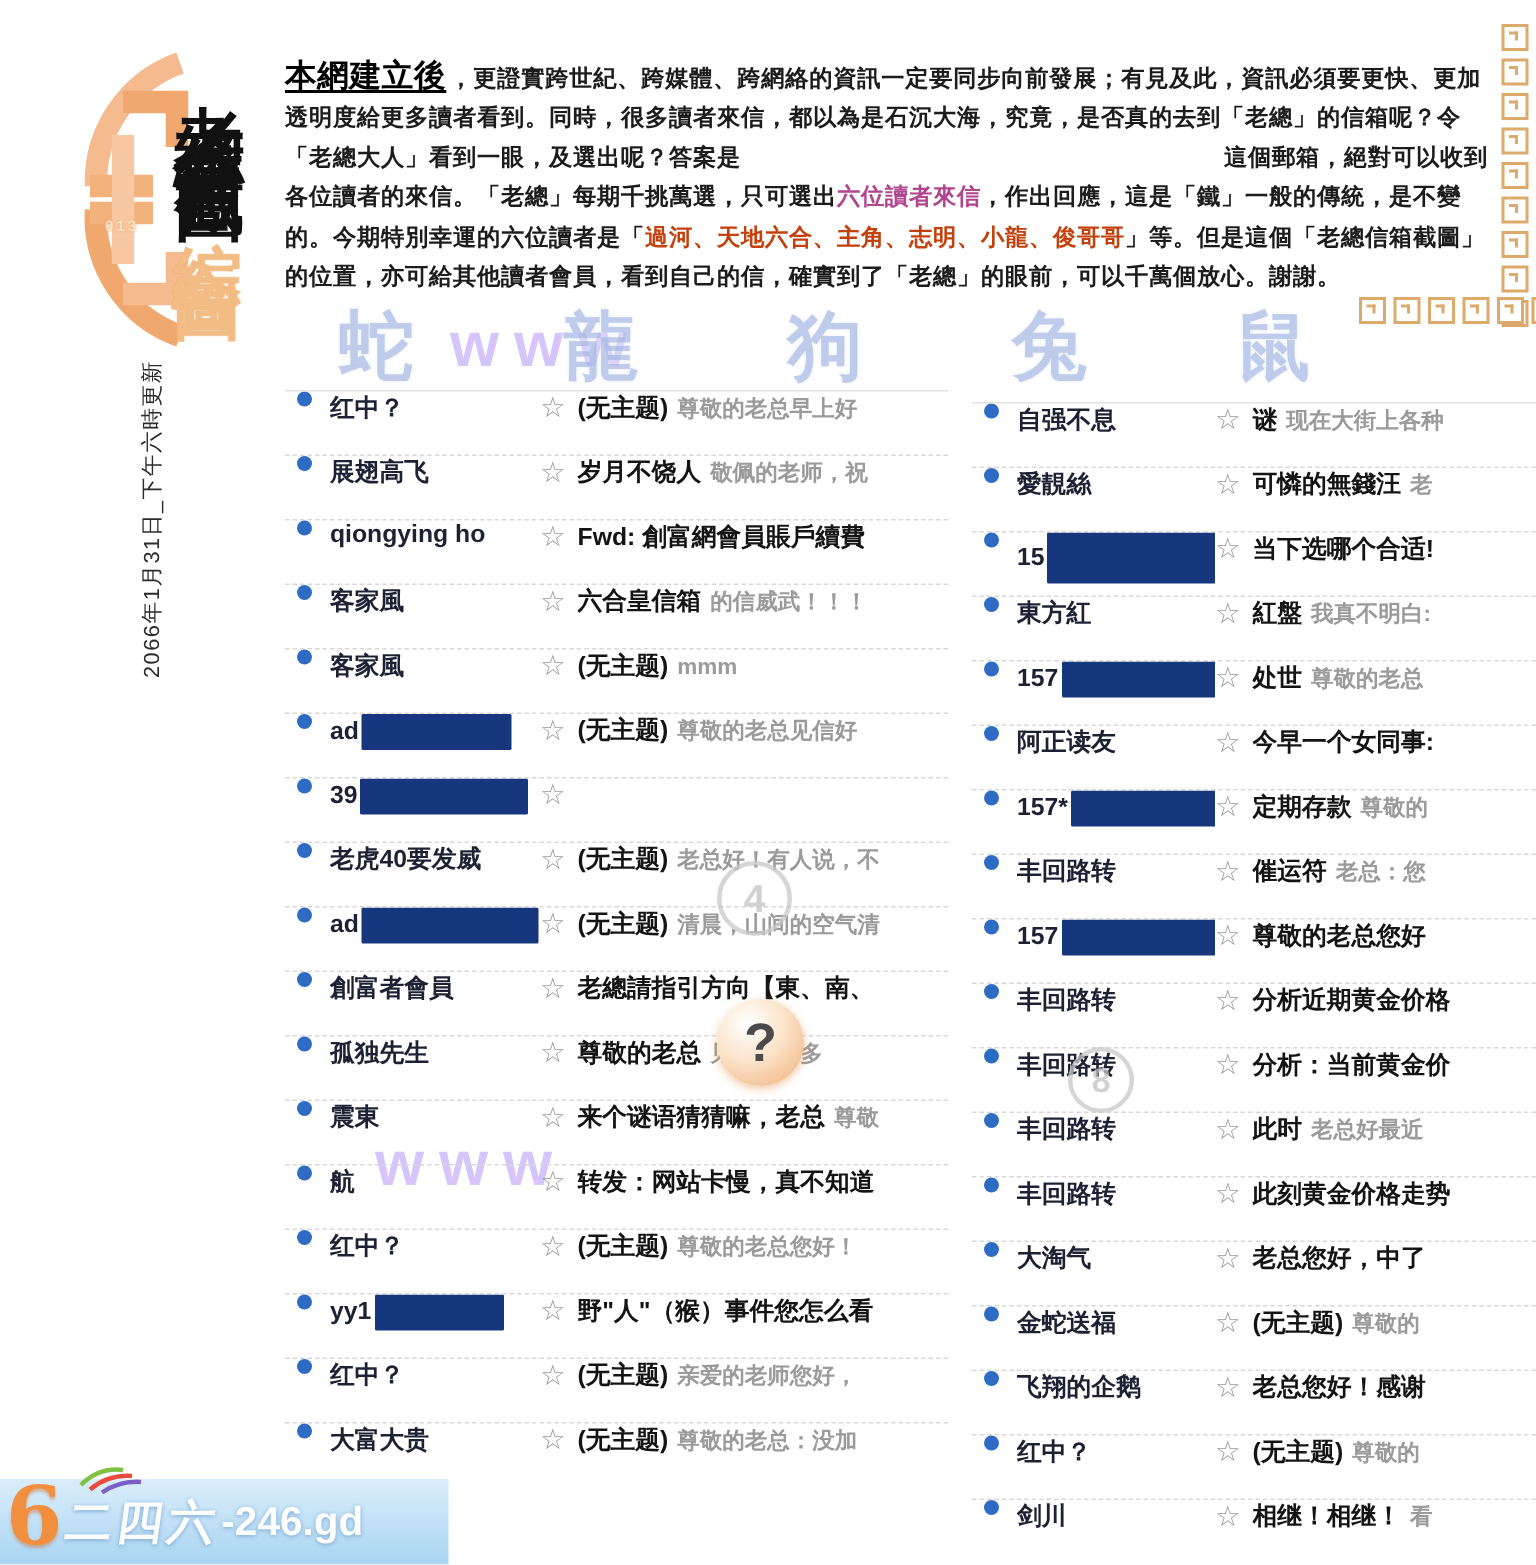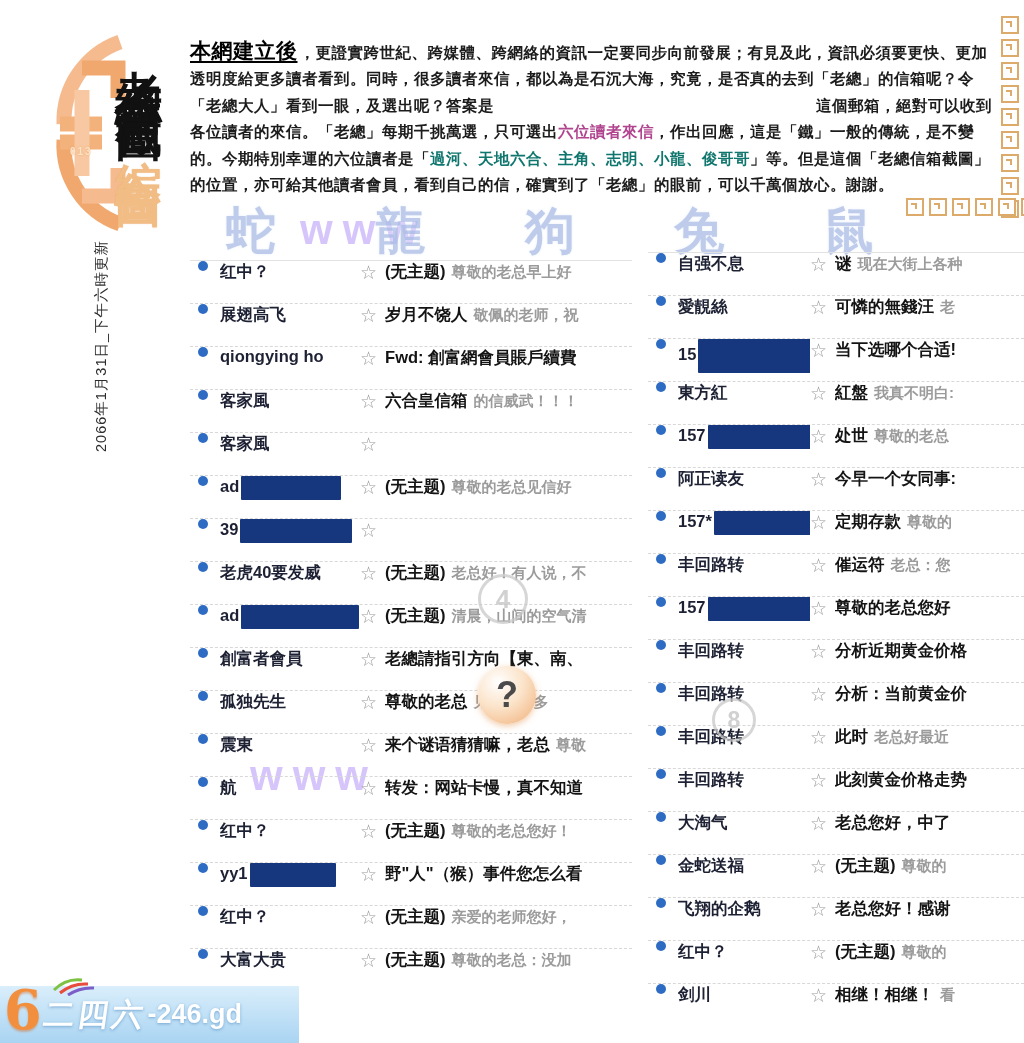--- a/index.html
+++ b/index.html
@@ -44,7 +44,7 @@
   }
   .intro .gap{display:inline-block;width:322px;height:1px;}
   .intro .hl{color:#b1458f;}
-  .intro .red{color:#0f766e;}
+  .intro .red{color:#c2410c;}
   
   .meander-v{position:absolute;right:5px;top:16px;display:flex;flex-direction:column;gap:5px;}
   .meander-h{position:absolute;left:906px;top:198px;display:flex;gap:5px;}

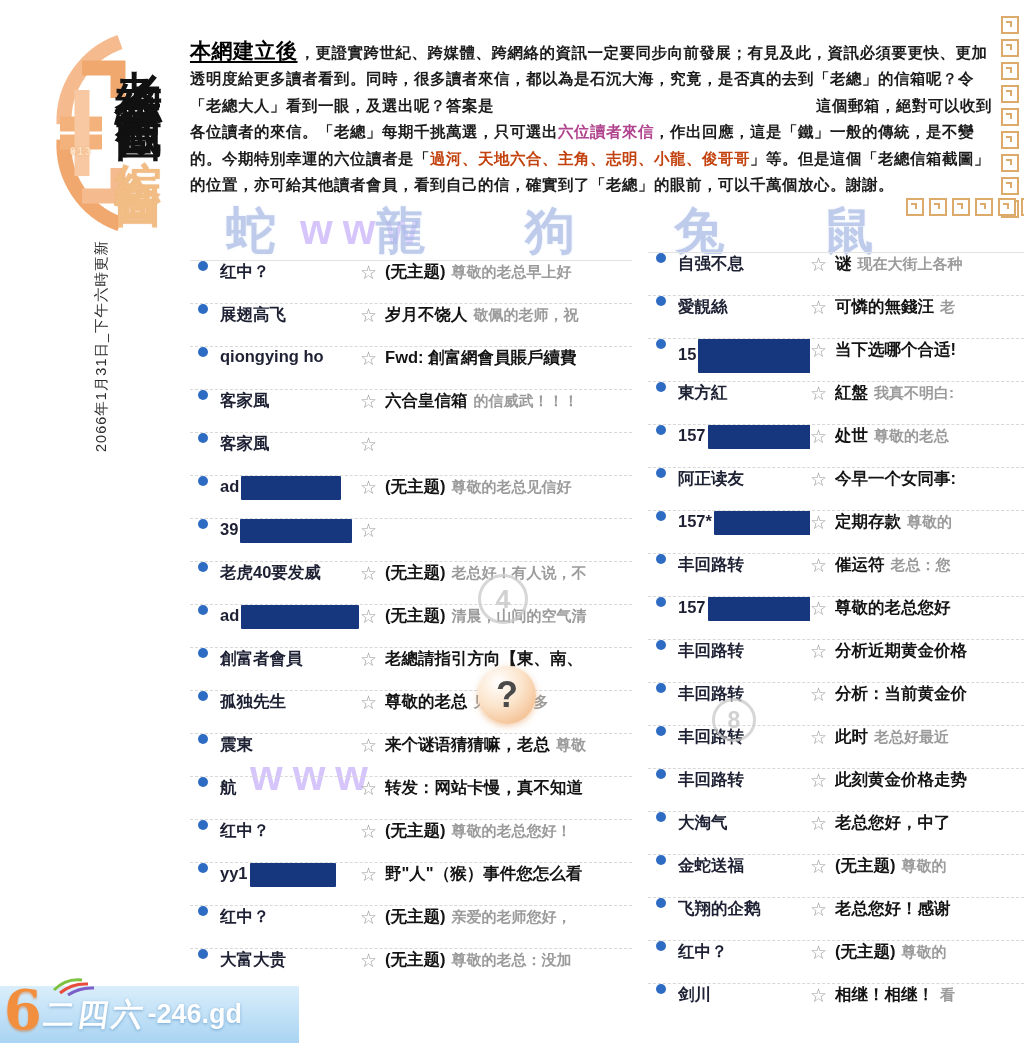--- a/index.html
+++ b/index.html
@@ -67,7 +67,7 @@
   
   .mail-col{position:absolute;border-top:1px solid #e2e2e2;}
   .col-left{left:190px;top:260px;width:442px;height:718px;overflow:hidden;}
-  .col-right{left:648px;top:252px;width:376px;height:752px;overflow:hidden;}
+  .col-right{left:648px;top:268px;width:376px;height:752px;overflow:hidden;}
   .mail-row{
     height:42px;display:flex;
     border-bottom:1px dashed #d8d8d8;cursor:pointer;

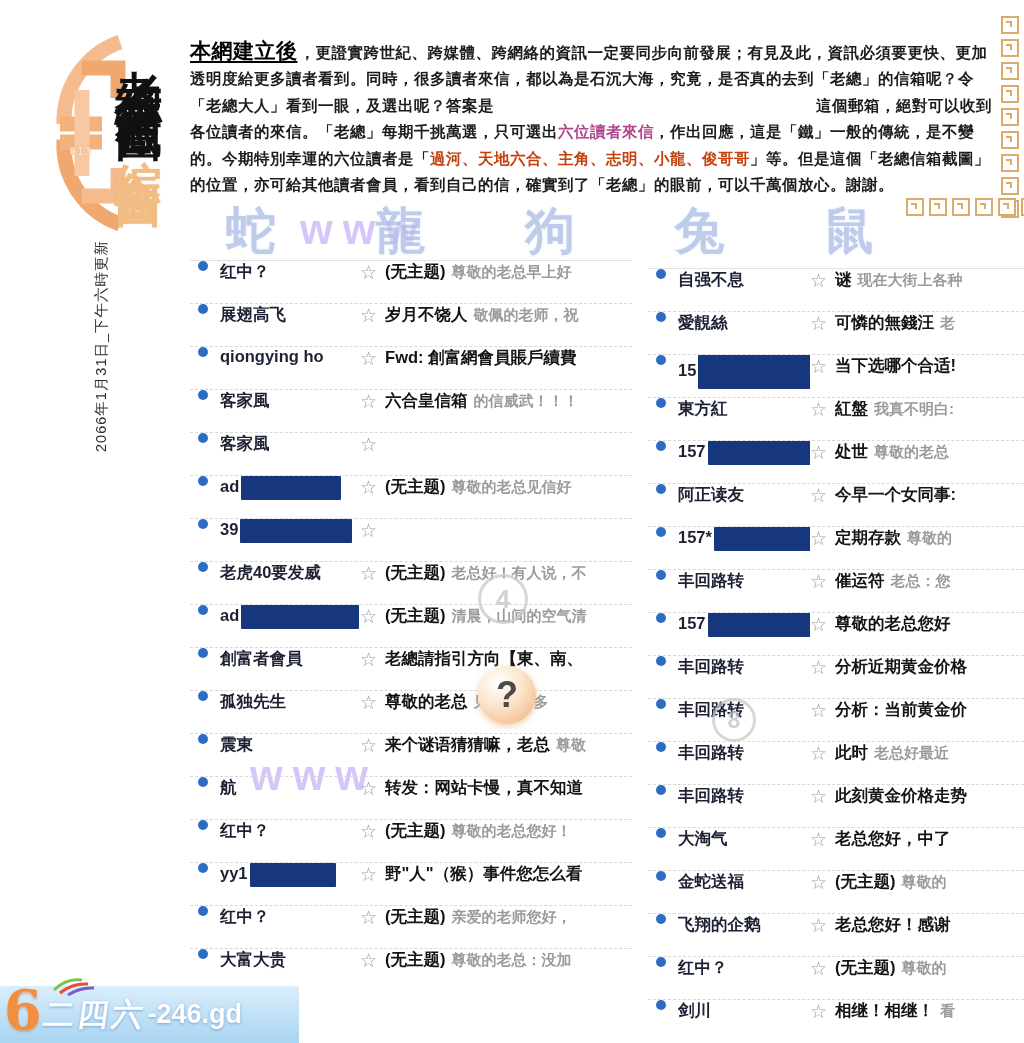--- a/index.html
+++ b/index.html
@@ -211,6 +211,7 @@
       <span class="bullet"></span>
       <span class="sender">客家風</span>
       <span class="star">☆</span>
+      <span class="subjline"><span class="subj">(无主题)</span><span class="prev">mmm</span></span>
     </div>
     <div class="mail-row">
       <span class="bullet"></span>

